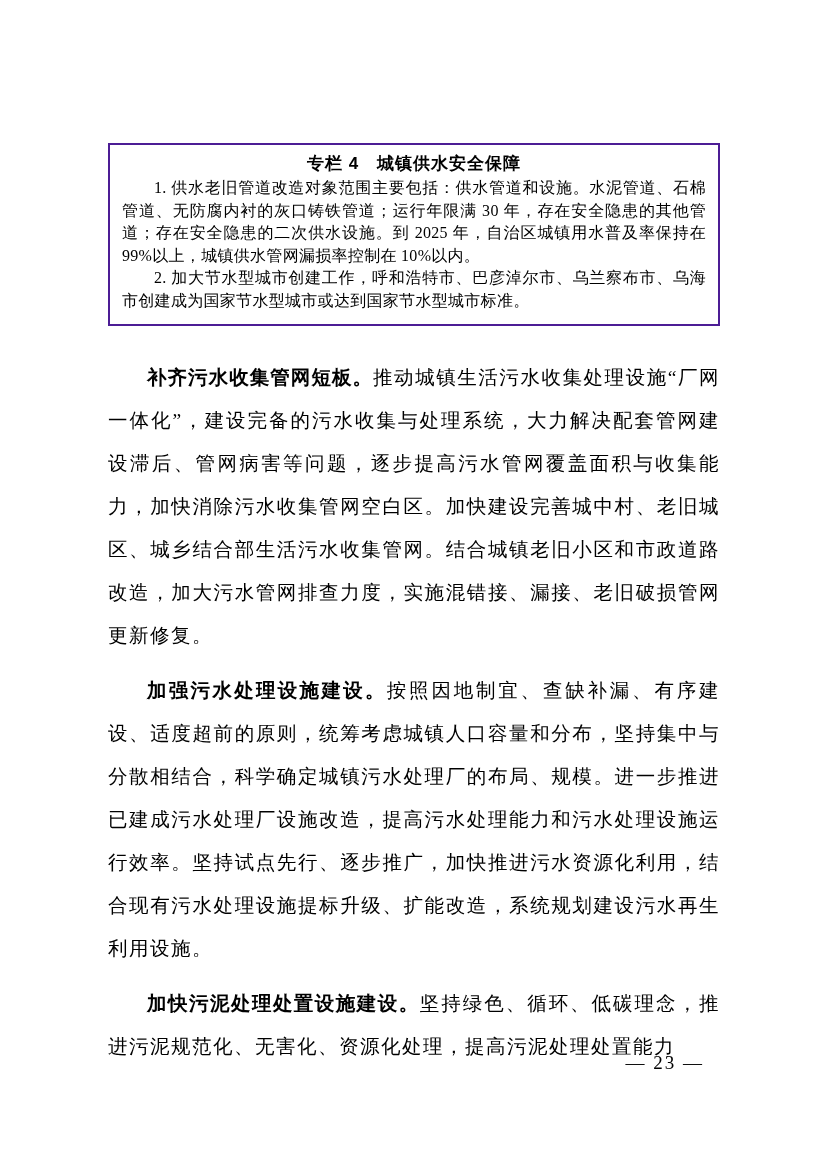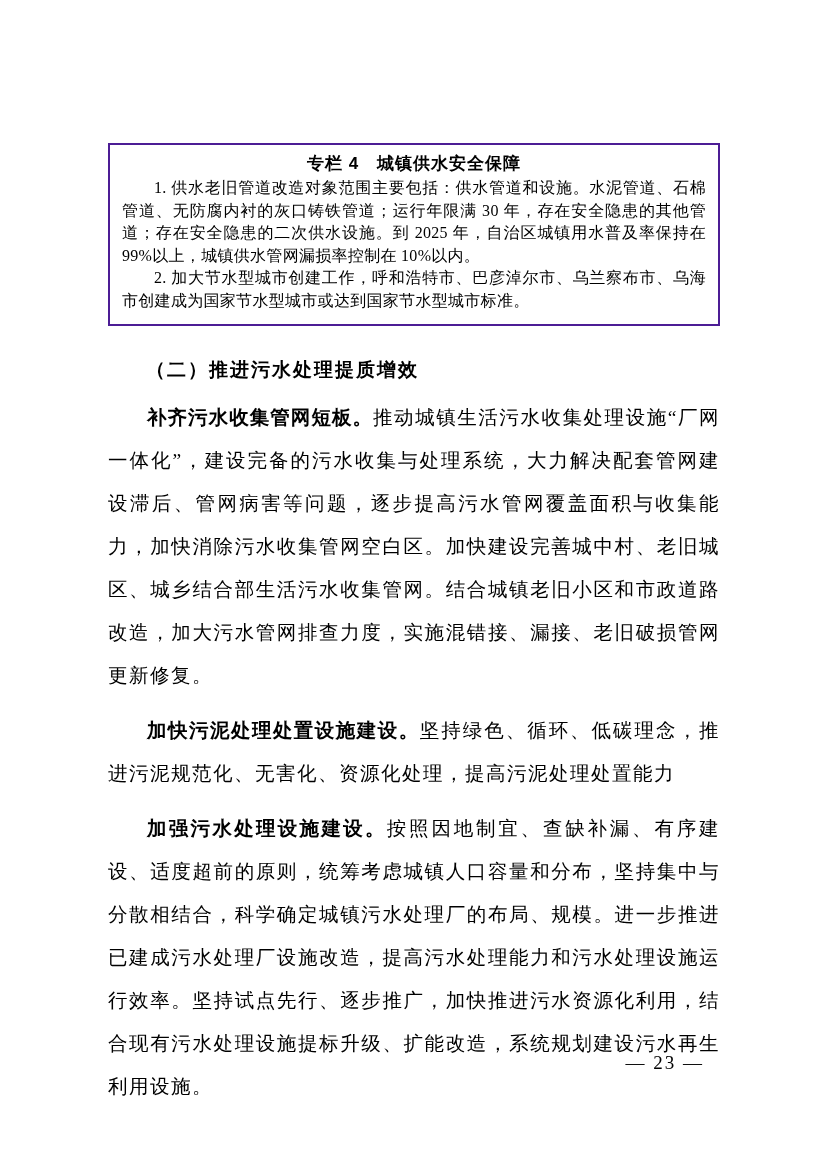--- a/index.html
+++ b/index.html
@@ -87,7 +87,6 @@
     <p class="box-para">2. 加大节水型城市创建工作，呼和浩特市、巴彦淖尔市、乌兰察布市、乌海市创建成为国家节水型城市或达到国家节水型城市标准。</p>
   </div>
 
-  <h2 class="section-heading">（二）推进污水处理提质增效</h2>
 
   <p class="para"><span class="lead">补齐污水收集管网短板。</span><span>推动城镇生活污水收集处理设施“厂网一体化”，建设完备的污水收集与处理系统，大力解决配套管网建设滞后、管网病害等问题，逐步提高污水管网覆盖面积与收集能力，加快消除污水收集管网空白区。加快建设完善城中村、老旧城区、城乡结合部生活污水收集管网。结合城镇老旧小区和市政道路改造，加大污水管网排查力度，实施混错接、漏接、老旧破损管网更新修复。</span></p>
 

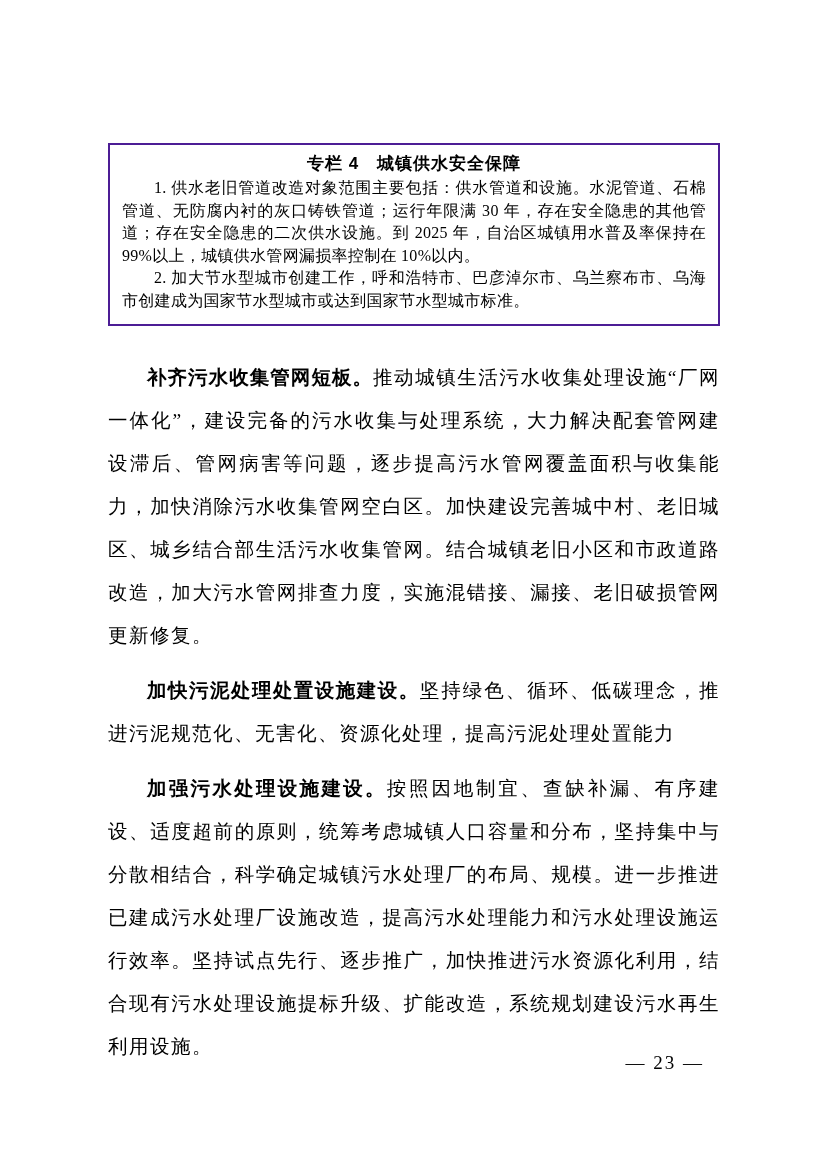--- a/index.html
+++ b/index.html
@@ -90,9 +90,9 @@
 
   <p class="para"><span class="lead">补齐污水收集管网短板。</span><span>推动城镇生活污水收集处理设施“厂网一体化”，建设完备的污水收集与处理系统，大力解决配套管网建设滞后、管网病害等问题，逐步提高污水管网覆盖面积与收集能力，加快消除污水收集管网空白区。加快建设完善城中村、老旧城区、城乡结合部生活污水收集管网。结合城镇老旧小区和市政道路改造，加大污水管网排查力度，实施混错接、漏接、老旧破损管网更新修复。</span></p>
 
+  <p class="para"><span class="lead">加强污水处理设施建设。</span><span>按照因地制宜、查缺补漏、有序建设、适度超前的原则，统筹考虑城镇人口容量和分布，坚持集中与分散相结合，科学确定城镇污水处理厂的布局、规模。进一步推进已建成污水处理厂设施改造，提高污水处理能力和污水处理设施运行效率。坚持试点先行、逐步推广，加快推进污水资源化利用，结合现有污水处理设施提标升级、扩能改造，系统规划建设污水再生利用设施。</span></p>
+
   <p class="para"><span class="lead">加快污泥处理处置设施建设。</span><span>坚持绿色、循环、低碳理念，推进污泥规范化、无害化、资源化处理，提高污泥处理处置能力</span></p>
-
-  <p class="para"><span class="lead">加强污水处理设施建设。</span><span>按照因地制宜、查缺补漏、有序建设、适度超前的原则，统筹考虑城镇人口容量和分布，坚持集中与分散相结合，科学确定城镇污水处理厂的布局、规模。进一步推进已建成污水处理厂设施改造，提高污水处理能力和污水处理设施运行效率。坚持试点先行、逐步推广，加快推进污水资源化利用，结合现有污水处理设施提标升级、扩能改造，系统规划建设污水再生利用设施。</span></p>
 
 </div>
 

